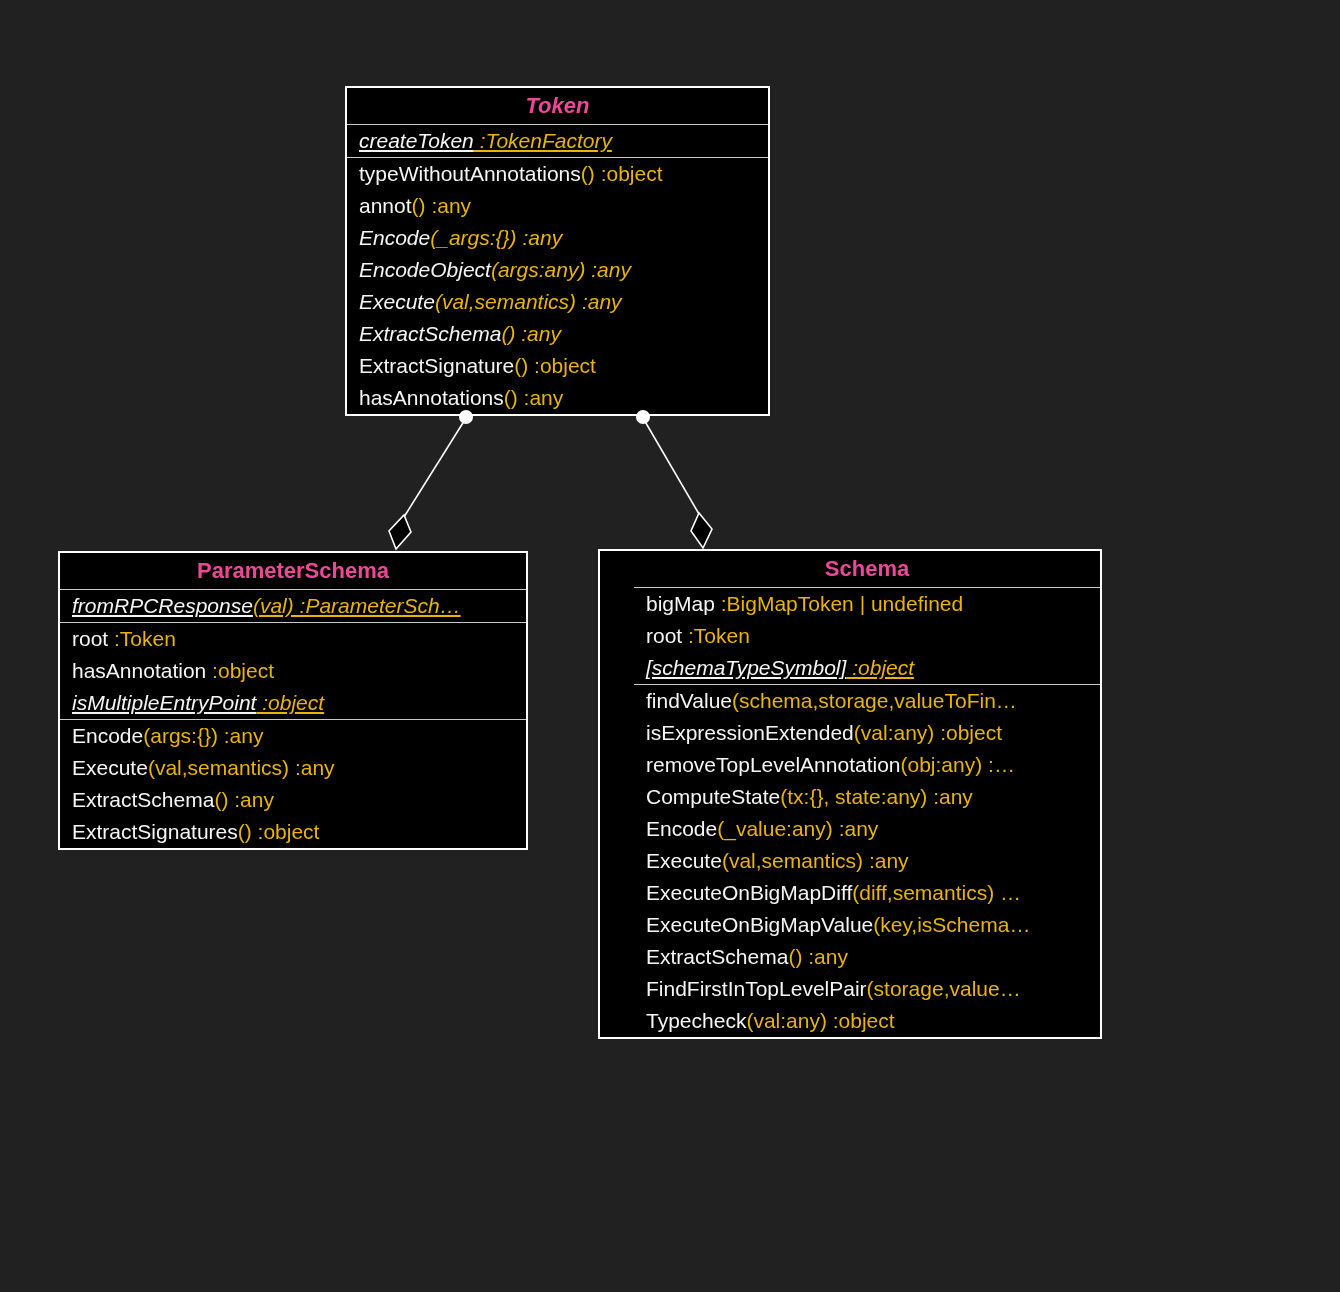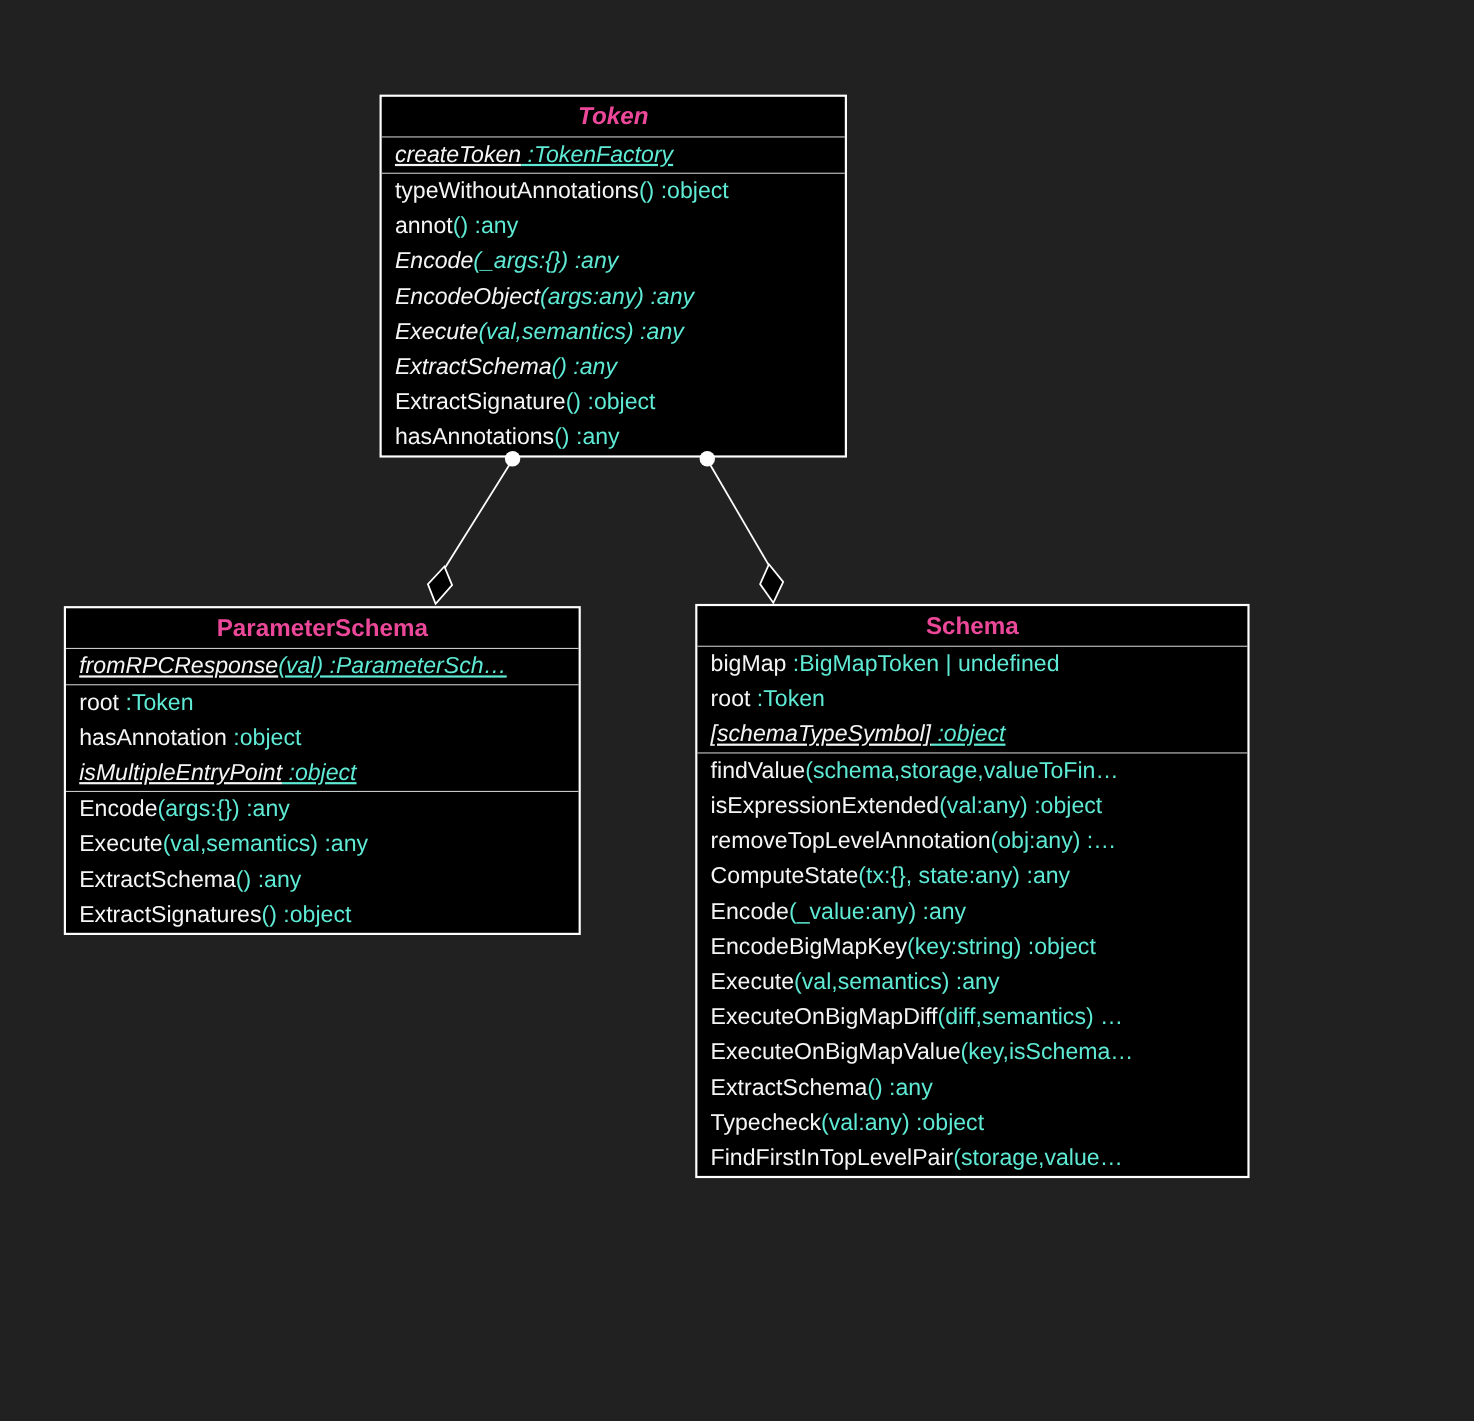--- a/index.html
+++ b/index.html
@@ -39,7 +39,7 @@
   .member-row.static .mname,
   .member-row.static .msig{text-decoration:underline;font-style:italic;}
   .mname{color:#f5f5f5;}
-  .msig{color:#5eead4;}
+  .msig{color:#eab308;}
   #box-token{left:345px;top:86px;width:425px;}
   #box-parameterschema{left:58px;top:551px;width:470px;}
   #box-schema{left:632px;top:549px;width:504px;}

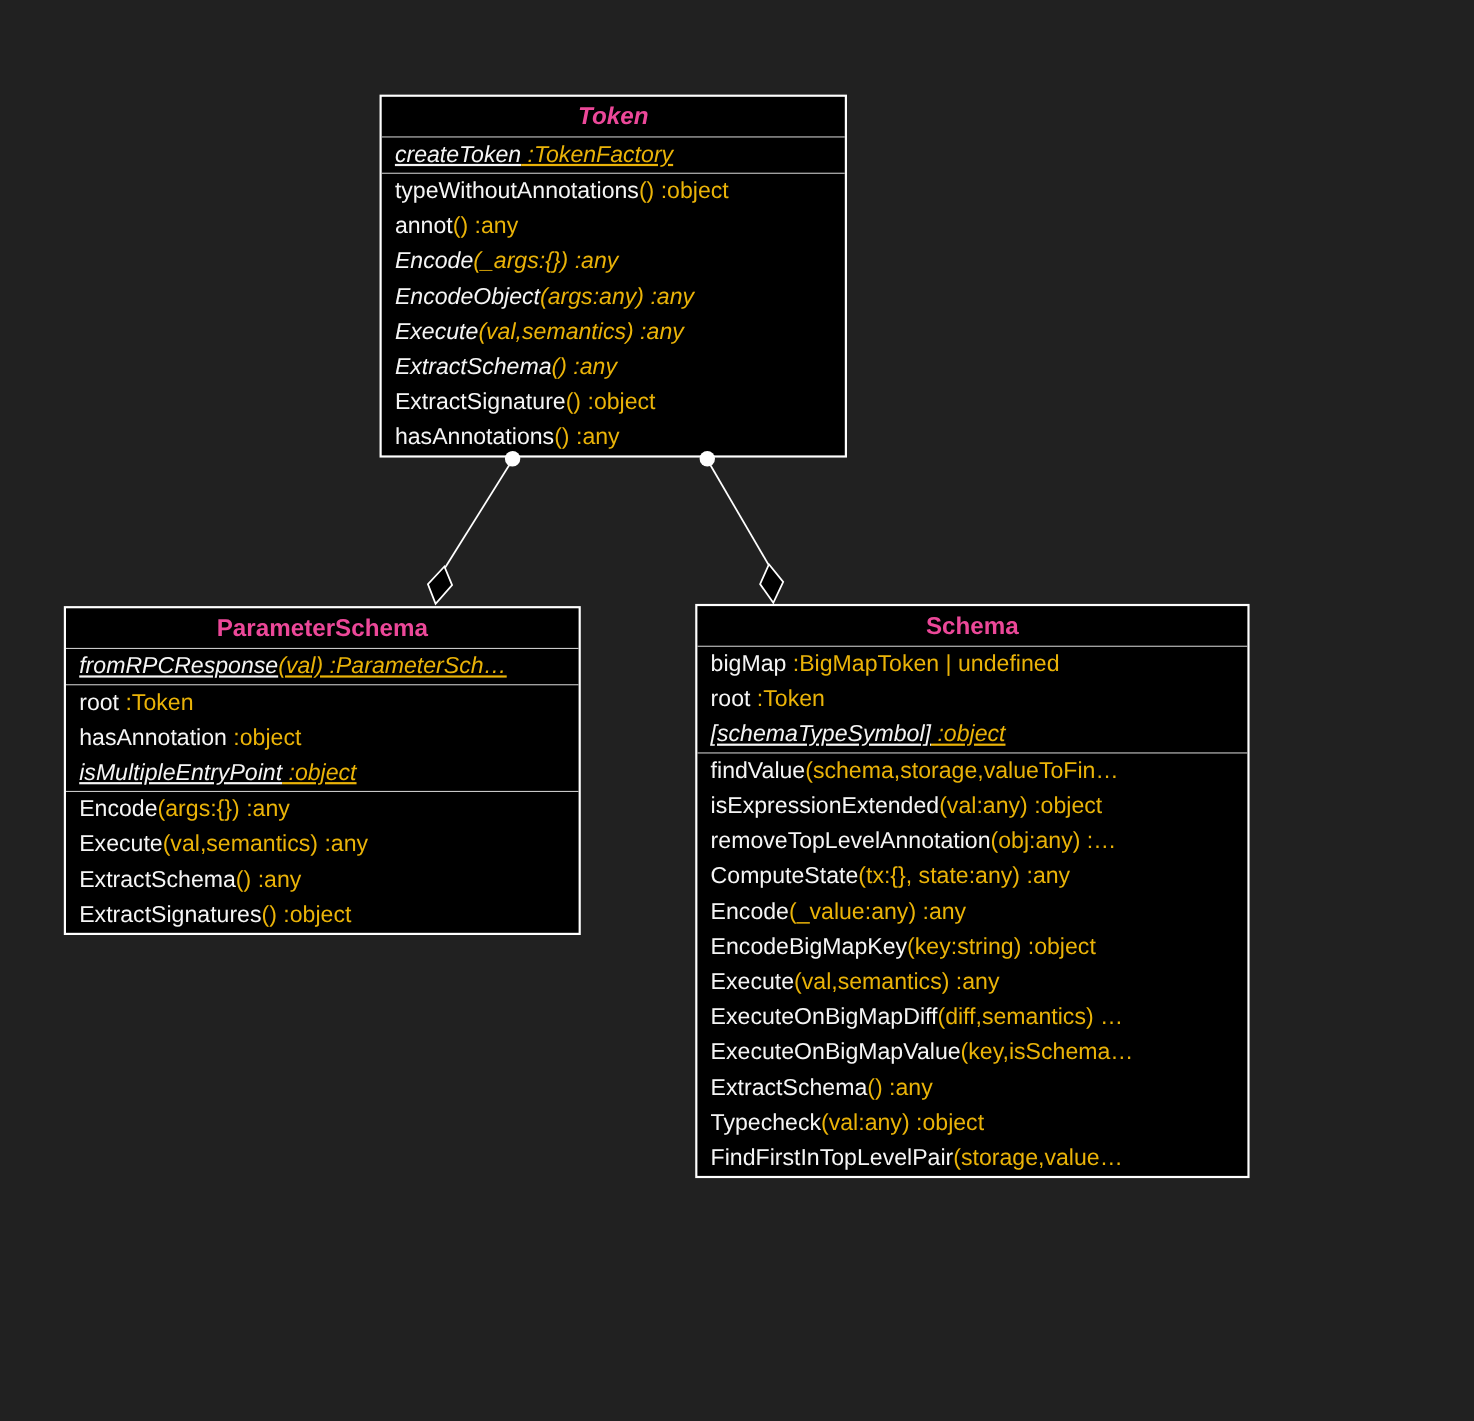--- a/index.html
+++ b/index.html
@@ -42,7 +42,7 @@
   .msig{color:#eab308;}
   #box-token{left:345px;top:86px;width:425px;}
   #box-parameterschema{left:58px;top:551px;width:470px;}
-  #box-schema{left:632px;top:549px;width:504px;}
+  #box-schema{left:598px;top:549px;width:504px;padding-left:34px;}
   #connector-overlay{
     position:absolute;left:0;top:0;width:1340px;height:1292px;
     z-index:2;pointer-events:none;

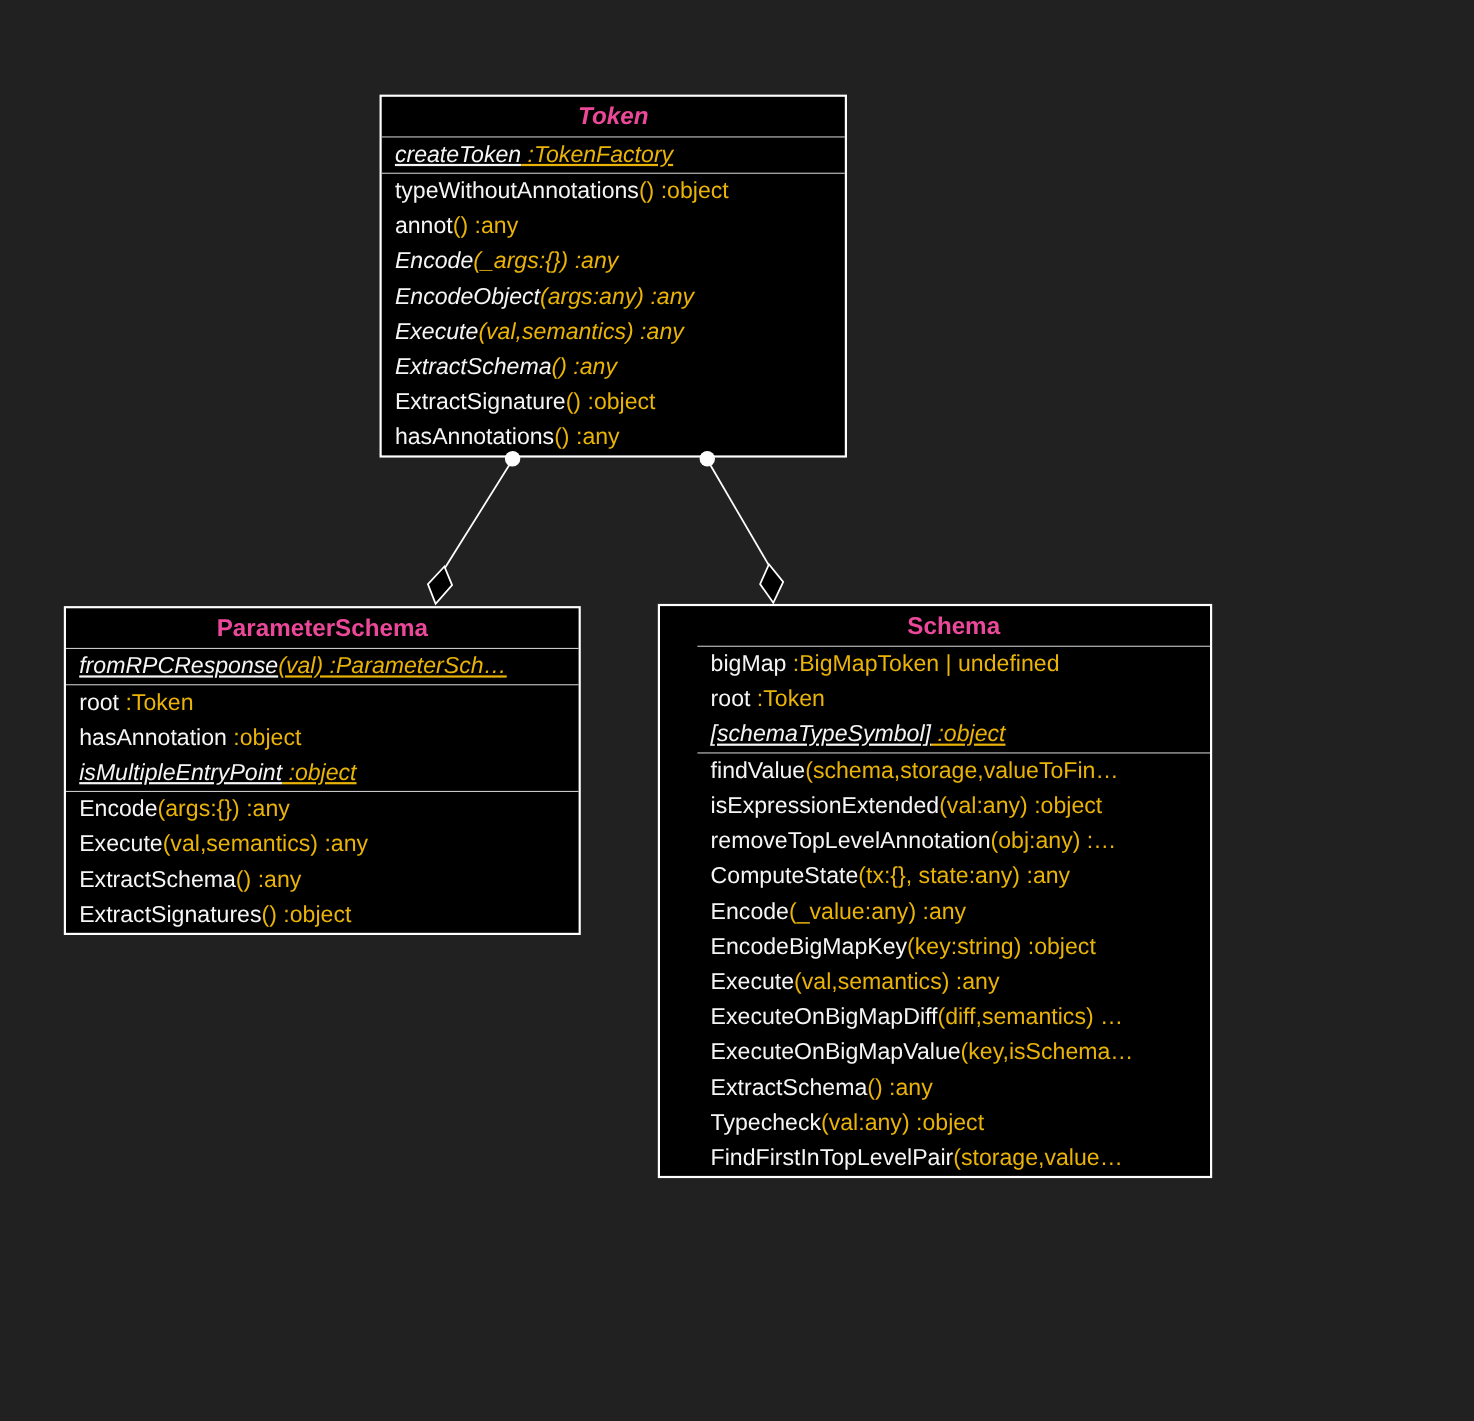--- a/index.html
+++ b/index.html
@@ -104,7 +104,6 @@
         <div class="member-row"><span class="mname">removeTopLevelAnnotation</span><span class="msig">(obj:any) :…</span></div>
         <div class="member-row"><span class="mname">ComputeState</span><span class="msig">(tx:{}, state:any) :any</span></div>
         <div class="member-row"><span class="mname">Encode</span><span class="msig">(_value:any) :any</span></div>
-        <div class="member-row"><span class="mname">EncodeBigMapKey</span><span class="msig">(key:string) :object</span></div>
         <div class="member-row"><span class="mname">Execute</span><span class="msig">(val,semantics) :any</span></div>
         <div class="member-row"><span class="mname">ExecuteOnBigMapDiff</span><span class="msig">(diff,semantics) …</span></div>
         <div class="member-row"><span class="mname">ExecuteOnBigMapValue</span><span class="msig">(key,isSchema…</span></div>

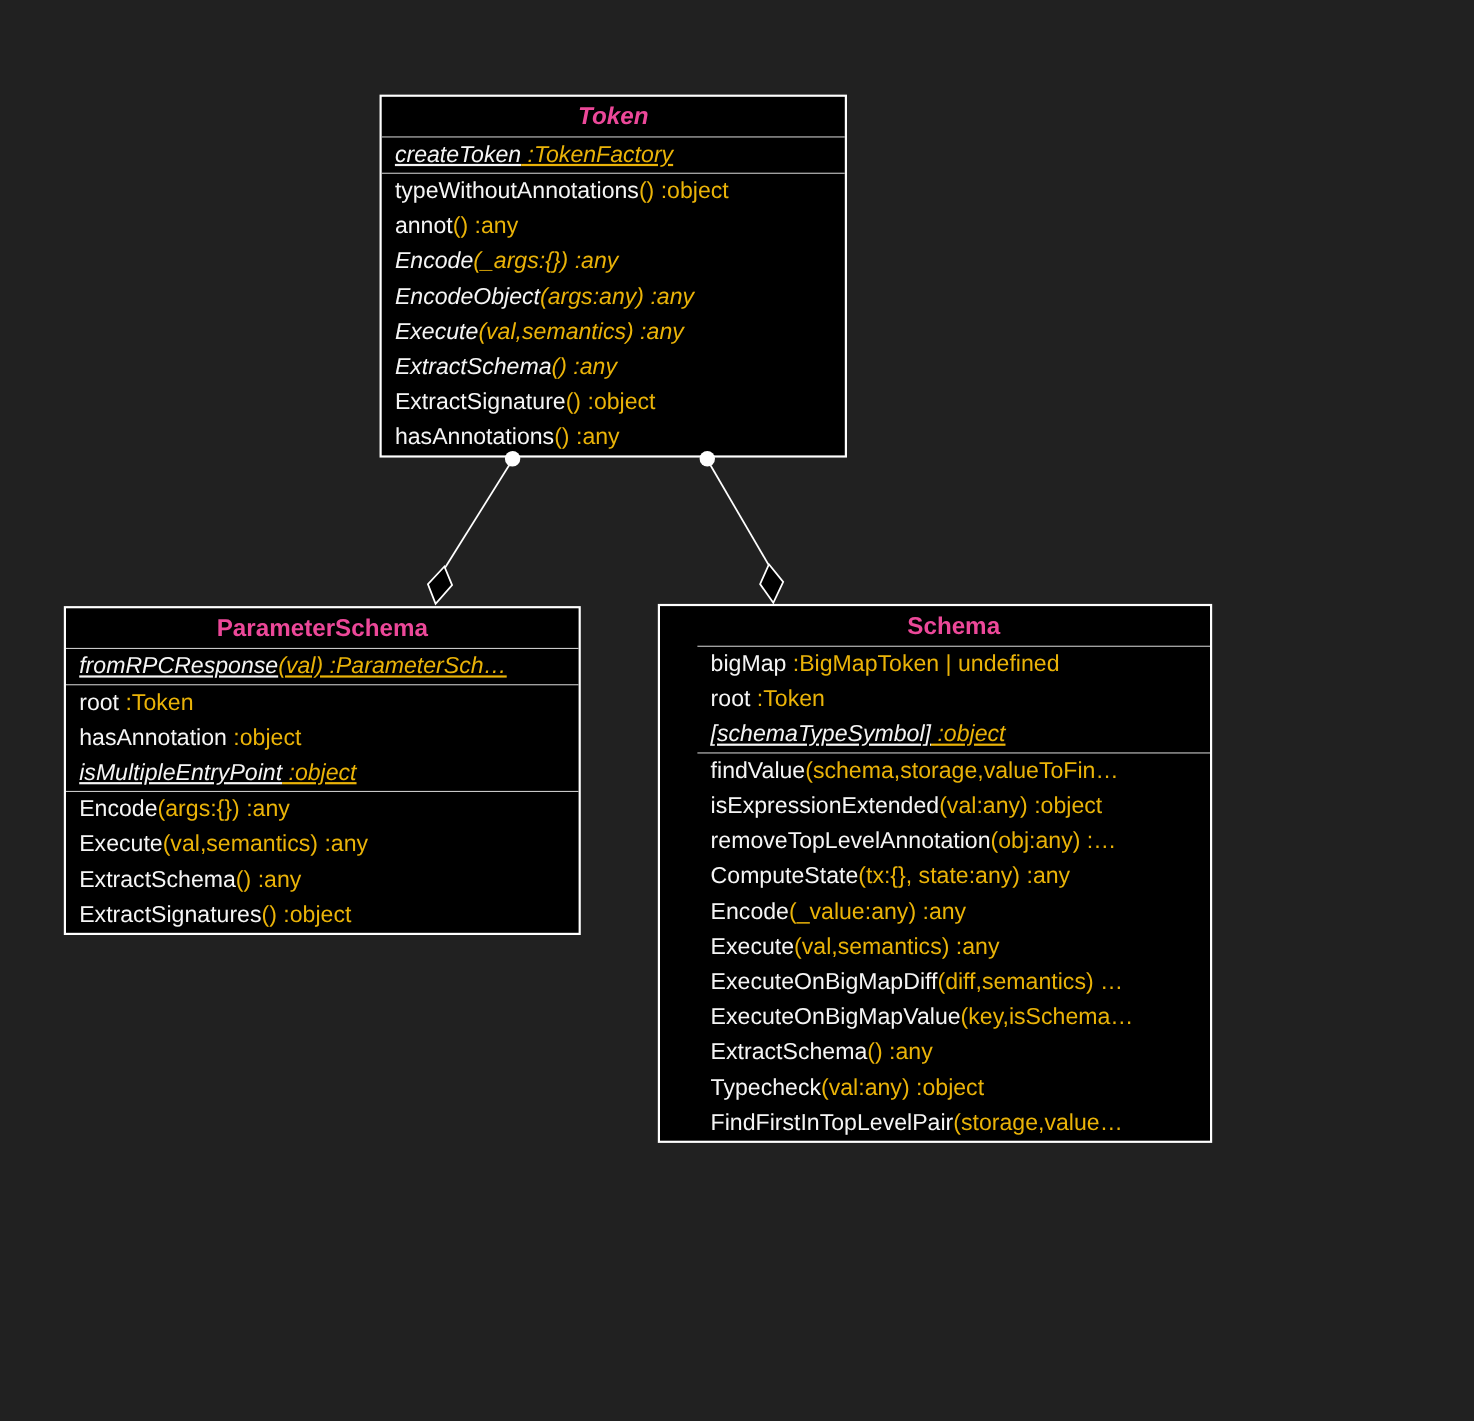--- a/index.html
+++ b/index.html
@@ -108,8 +108,8 @@
         <div class="member-row"><span class="mname">ExecuteOnBigMapDiff</span><span class="msig">(diff,semantics) …</span></div>
         <div class="member-row"><span class="mname">ExecuteOnBigMapValue</span><span class="msig">(key,isSchema…</span></div>
         <div class="member-row"><span class="mname">ExtractSchema</span><span class="msig">() :any</span></div>
+        <div class="member-row"><span class="mname">FindFirstInTopLevelPair</span><span class="msig">(storage,value…</span></div>
         <div class="member-row"><span class="mname">Typecheck</span><span class="msig">(val:any) :object</span></div>
-        <div class="member-row"><span class="mname">FindFirstInTopLevelPair</span><span class="msig">(storage,value…</span></div>
       </div>
     </div>
 </div>

